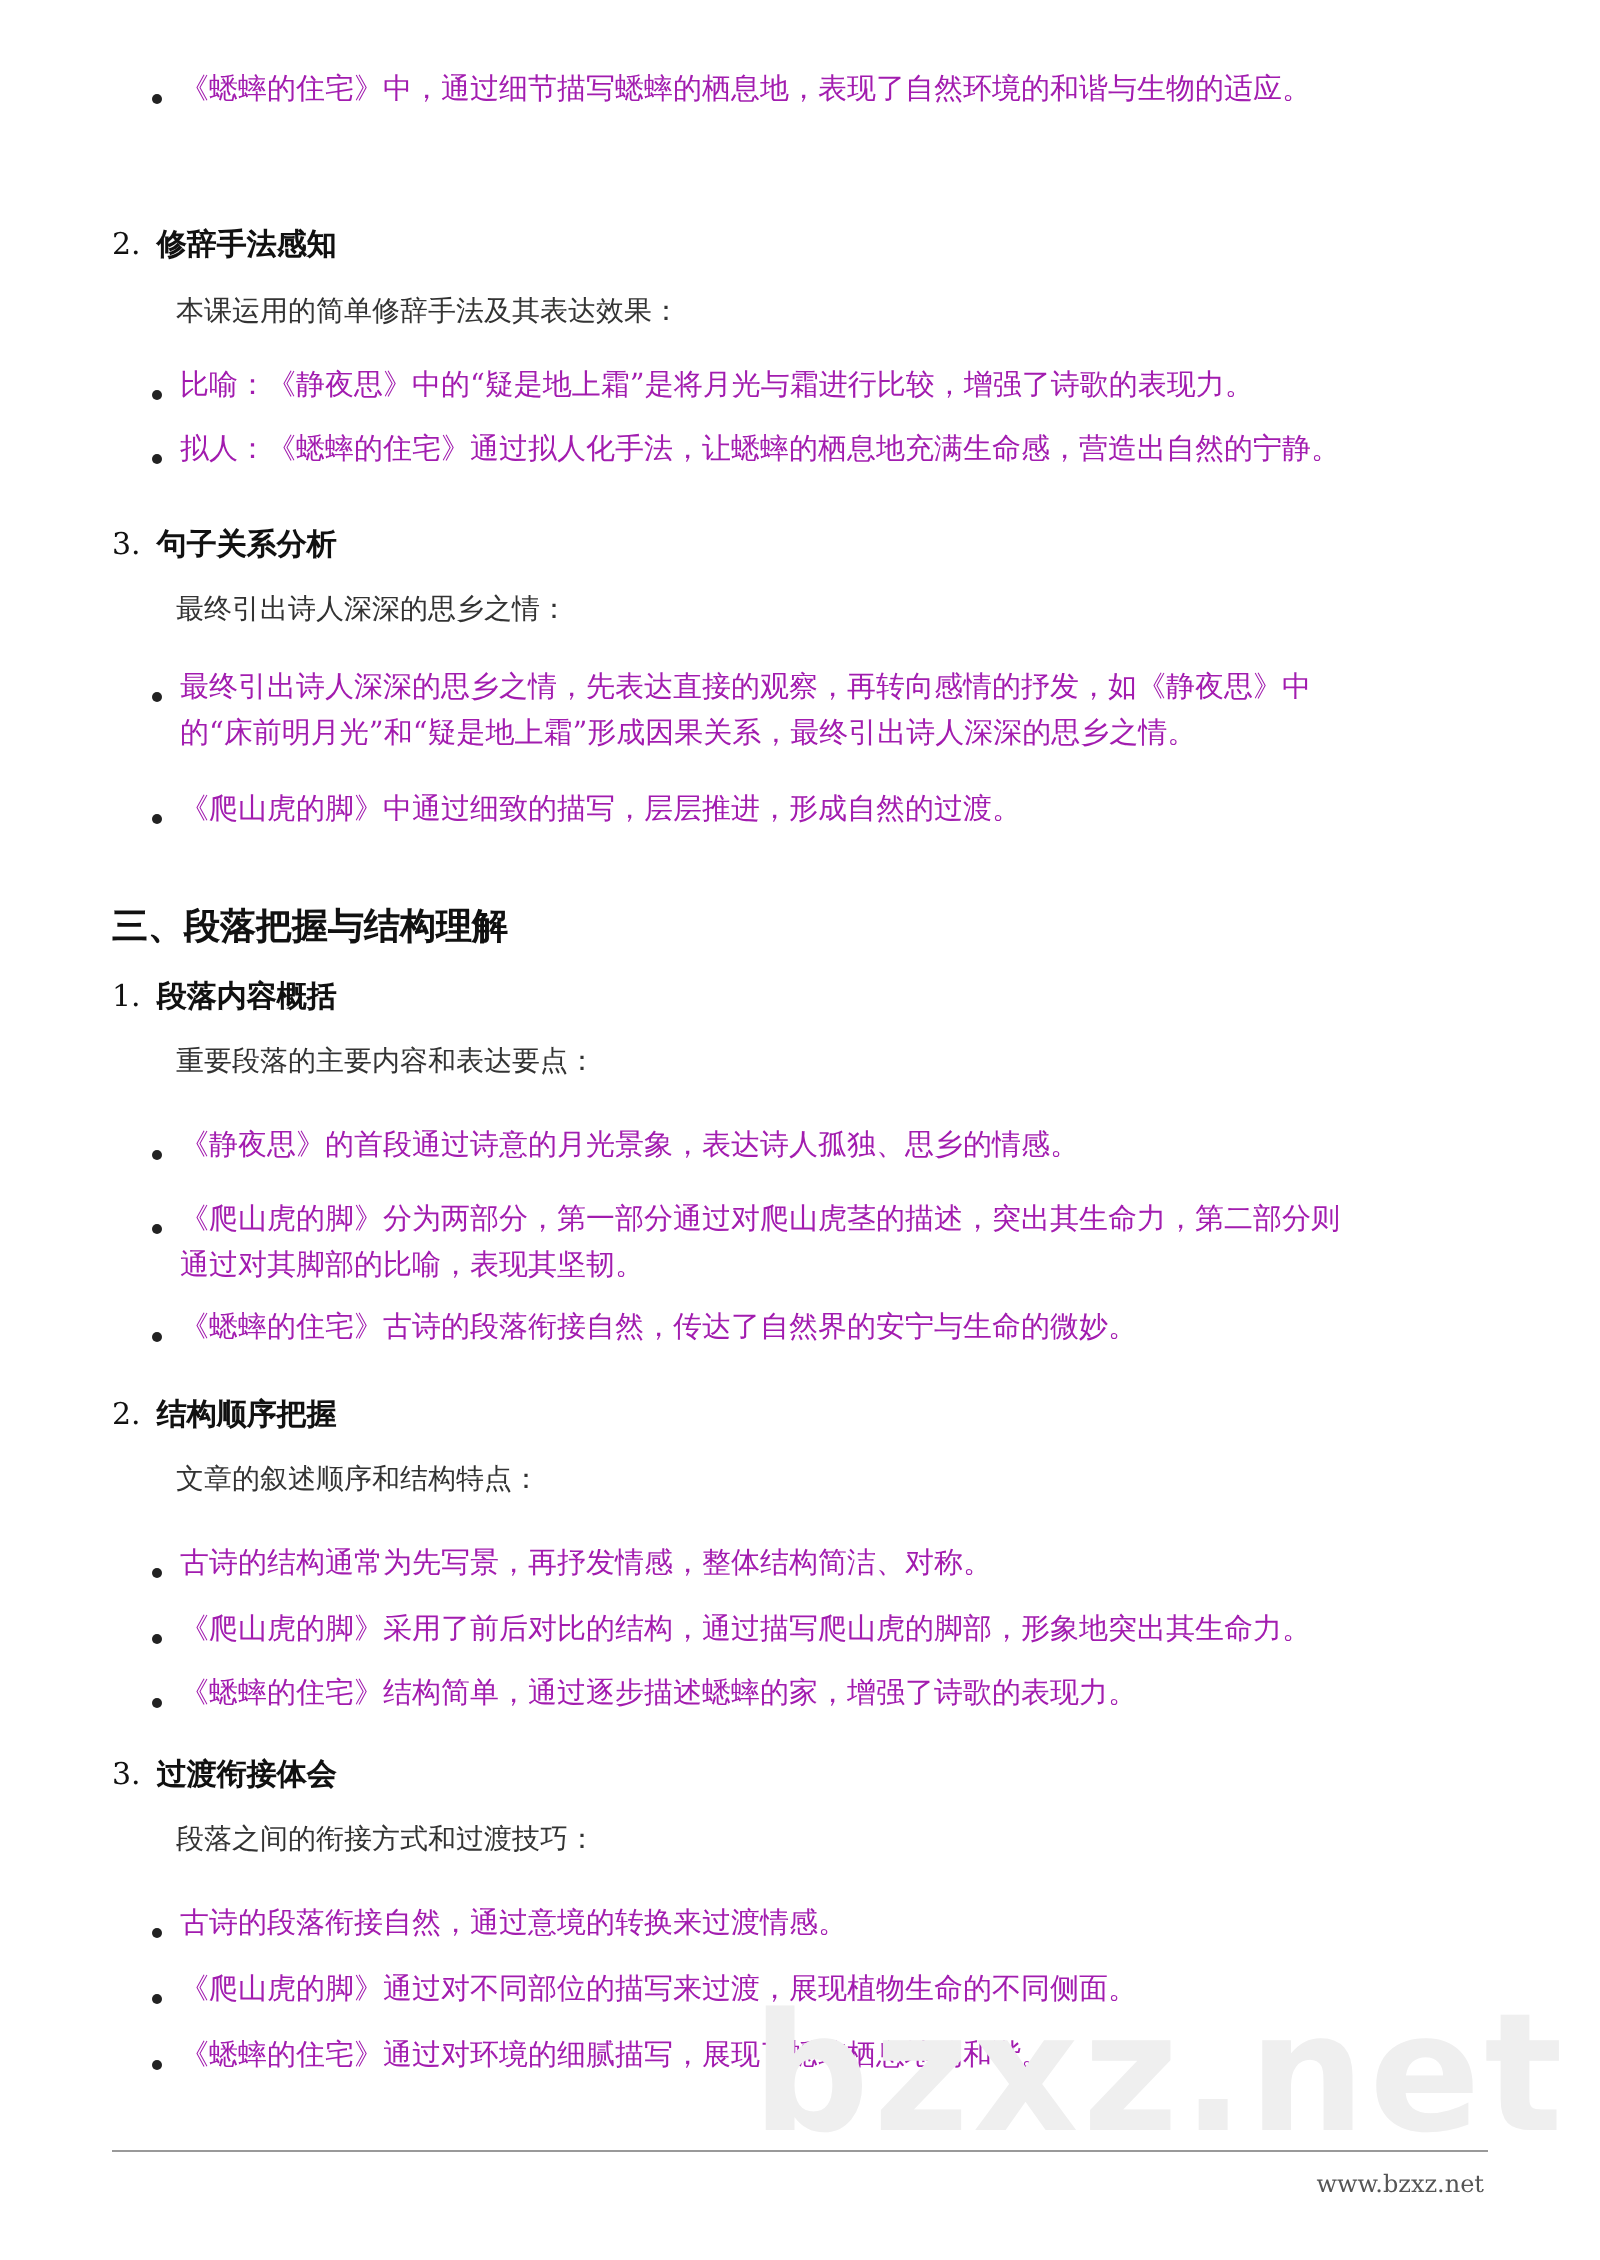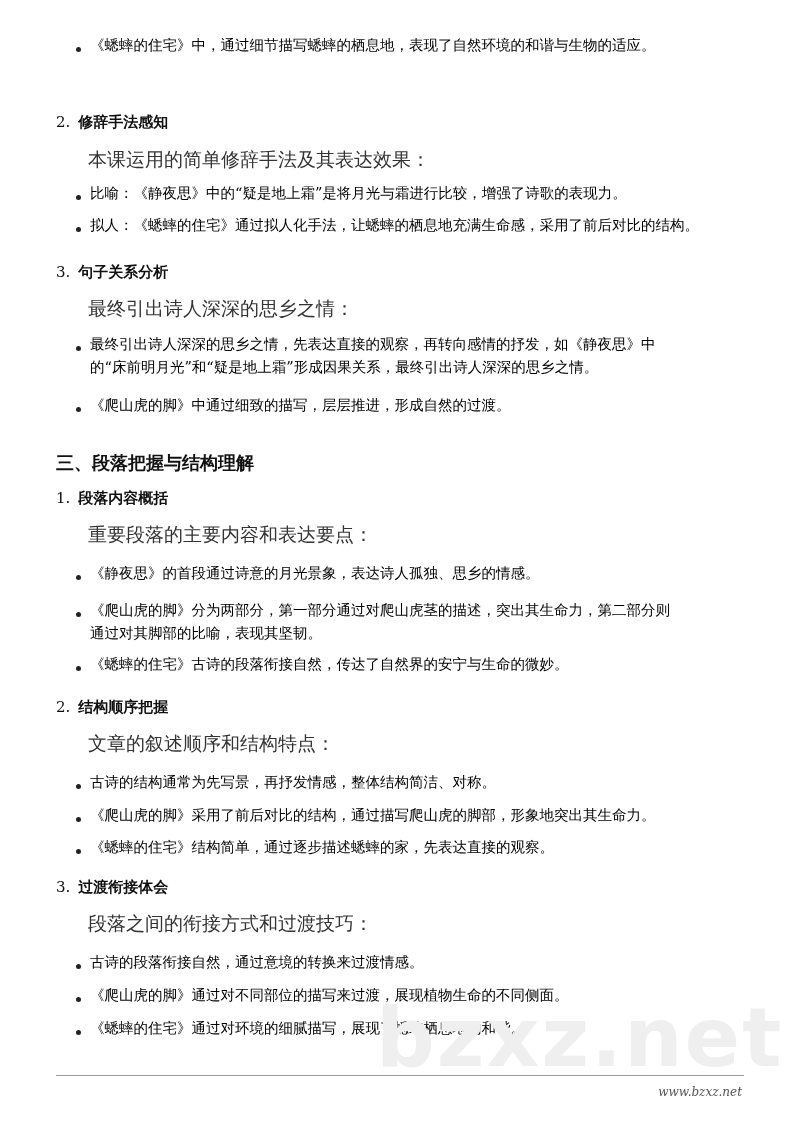--- a/index.html
+++ b/index.html
@@ -7,7 +7,7 @@
          font-family:"DejaVu Serif","Liberation Serif",serif; color:#222; }
   .bullet { position:absolute; left:76px; font-size:14px; color:#222; }
   .bullet::before { content:""; position:absolute; left:0; top:9px; width:5px; height:5px; border-radius:50%; background:#222; }
-  .btext { position:absolute; left:90px; font-size:14.5px; line-height:24px; color:#000000; white-space:nowrap;text-align:right; }
+  .btext { position:absolute; left:90px; font-size:14.5px; line-height:24px; color:#a21caf; white-space:nowrap;text-align:right; }
   .sub { position:absolute; left:56px; font-size:15px; font-weight:bold; color:#111;
          font-family:"DejaVu Sans","Liberation Sans",sans-serif; }
   .sub .num { font-family:"DejaVu Serif","Liberation Serif",serif; font-weight:normal; margin-right:8px; }

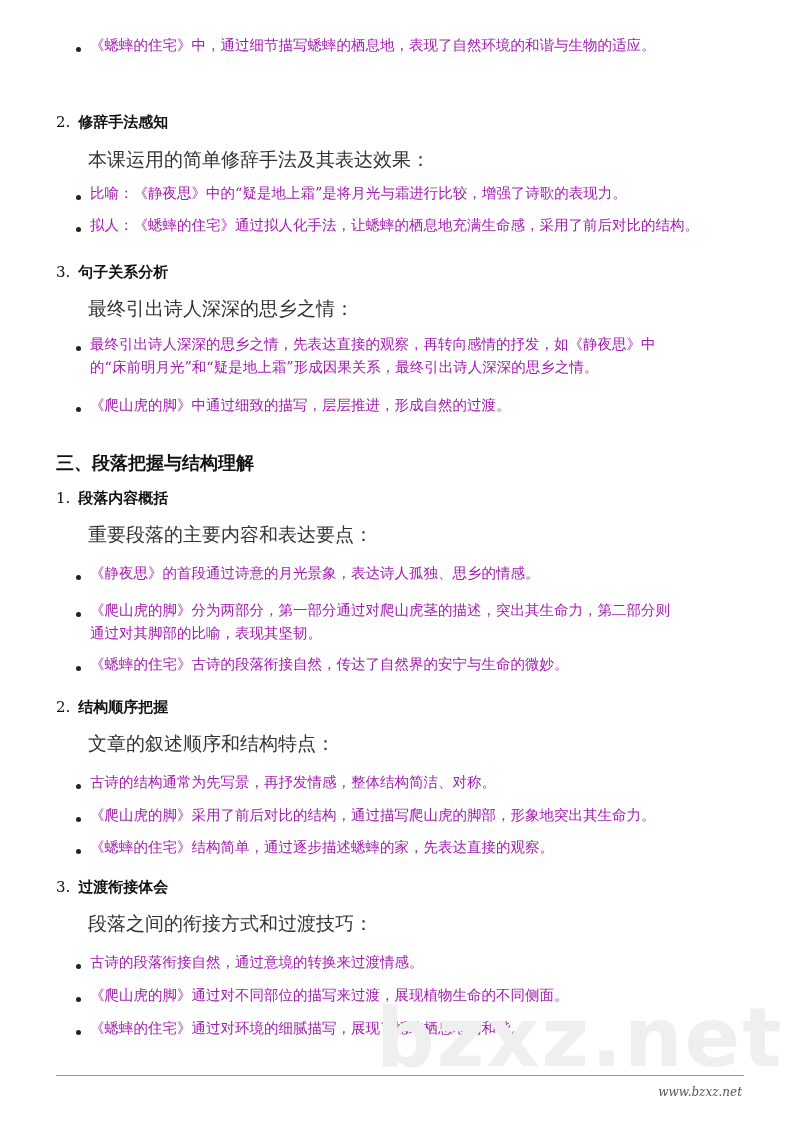--- a/index.html
+++ b/index.html
@@ -11,7 +11,7 @@
   .sub { position:absolute; left:56px; font-size:15px; font-weight:bold; color:#111;
          font-family:"DejaVu Sans","Liberation Sans",sans-serif; }
   .sub .num { font-family:"DejaVu Serif","Liberation Serif",serif; font-weight:normal; margin-right:8px; }
-  .intro { position:absolute; left:88px; font-size:19px; color:#333; white-space:nowrap; }
+  .intro { position:absolute; left:88px; font-size:14px; color:#333; white-space:nowrap; }
   .h2 { position:absolute; left:56px; font-size:18px; font-weight:bold; color:#111;
         font-family:"DejaVu Sans","Liberation Sans",sans-serif;text-align:center; }
   .watermark { position:absolute; left:376px; top:990px; font-size:82px; font-weight:bold;

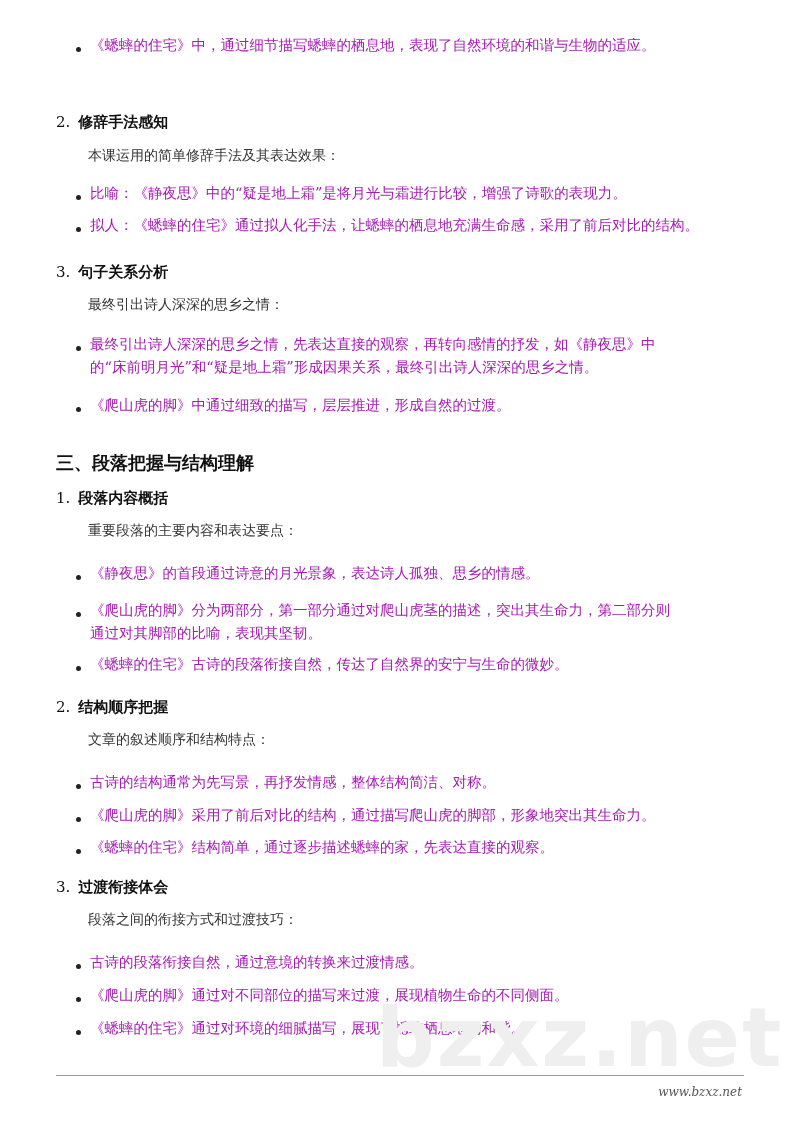--- a/index.html
+++ b/index.html
@@ -34,7 +34,7 @@
   <span class="bullet" style="top:186px"></span>
   <div class="btext" style="top:181px">比喻：《静夜思》中的“疑是地上霜”是将月光与霜进行比较，增强了诗歌的表现力。</div>
   <span class="bullet" style="top:218px"></span>
-  <div class="btext" style="top:213px">拟人：《蟋蟀的住宅》通过拟人化手法，让蟋蟀的栖息地充满生命感，采用了前后对比的结构。</div>
+  <div class="btext" style="top:213px">拟人：《蟋蟀的住宅》通过拟人化手法，让蟋蟀的栖息地充满生命感，营造出自然的宁静。</div>
 
   <div class="sub" style="top:263px">
     <span class="num">3.</span><span>句子关系分析</span>

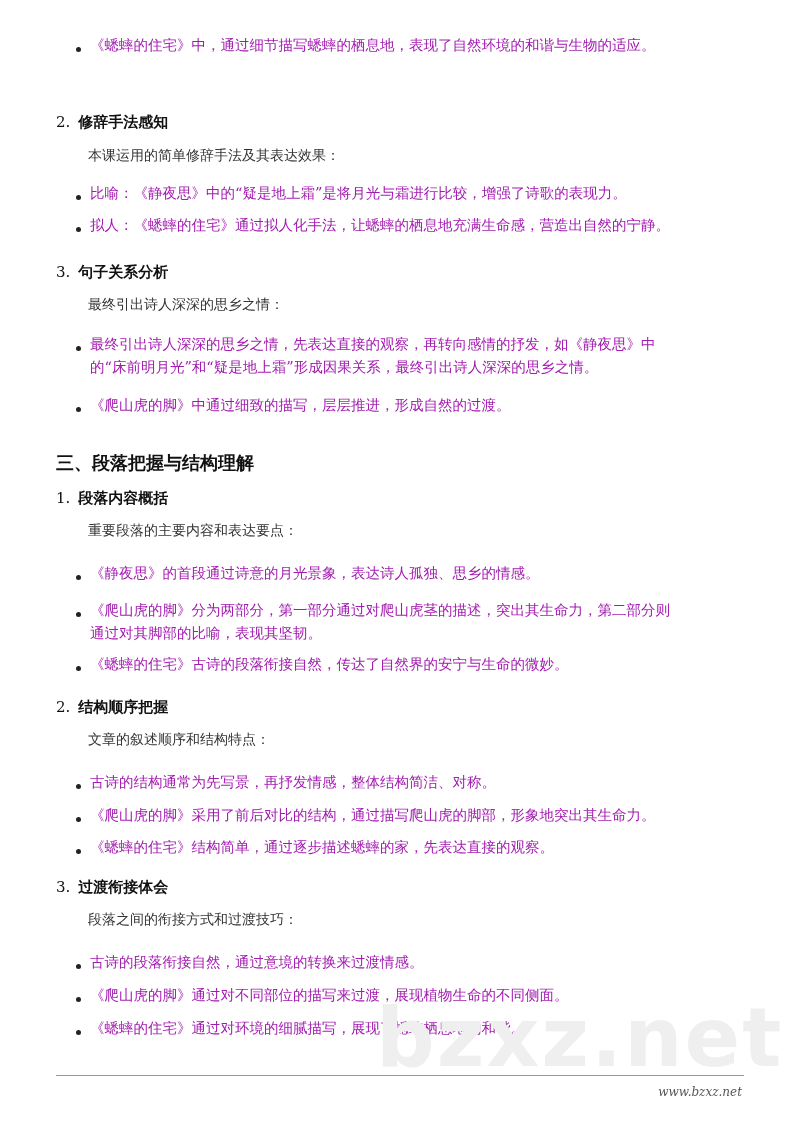--- a/index.html
+++ b/index.html
@@ -69,7 +69,7 @@
   <span class="bullet" style="top:808px"></span>
   <div class="btext" style="top:803px">《爬山虎的脚》采用了前后对比的结构，通过描写爬山虎的脚部，形象地突出其生命力。</div>
   <span class="bullet" style="top:840px"></span>
-  <div class="btext" style="top:835px">《蟋蟀的住宅》结构简单，通过逐步描述蟋蟀的家，先表达直接的观察。</div>
+  <div class="btext" style="top:835px">《蟋蟀的住宅》结构简单，通过逐步描述蟋蟀的家，增强了诗歌的表现力。</div>
 
   <div class="sub" style="top:878px">
     <span class="num">3.</span><span>过渡衔接体会</span>

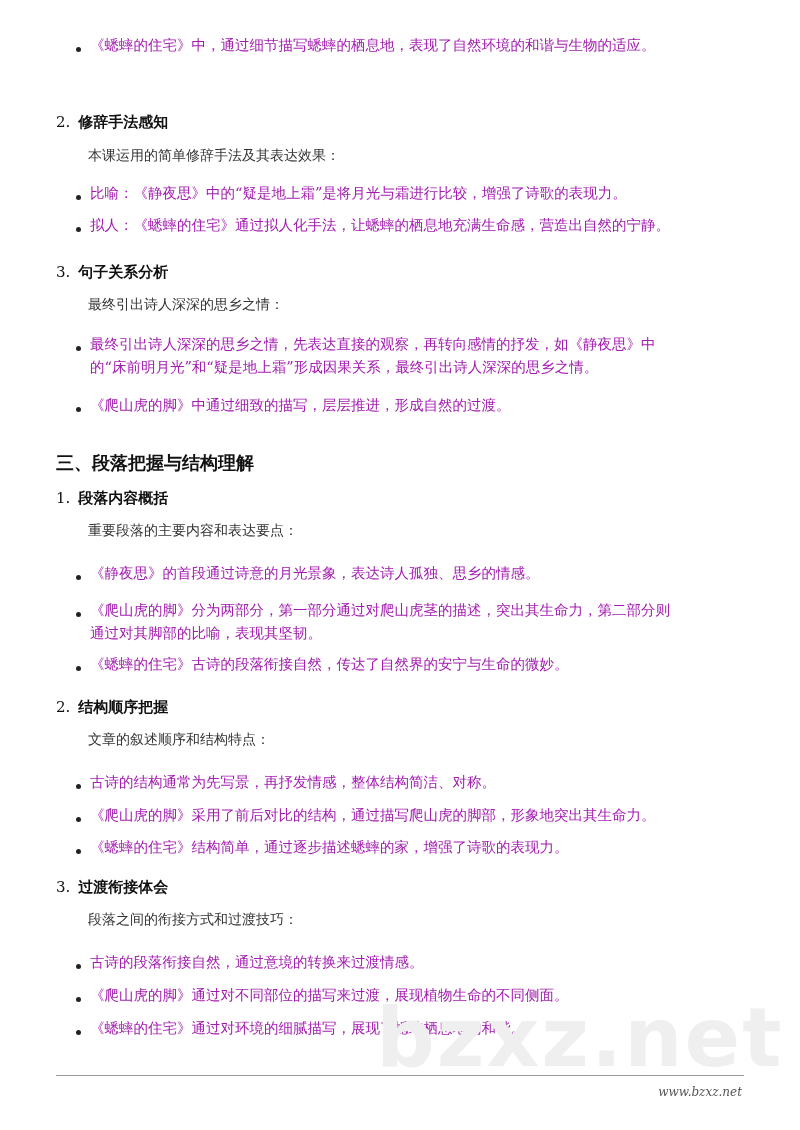--- a/index.html
+++ b/index.html
@@ -17,7 +17,7 @@
   .watermark { position:absolute; left:376px; top:990px; font-size:82px; font-weight:bold;
                color:#efefef; font-family:"DejaVu Sans","Liberation Sans",sans-serif; letter-spacing:2px;text-align:right; }
   .rule { position:absolute; left:56px; top:1075px; width:688px; height:1px; background:#999; }
-  .footer { position:absolute; right:58px; top:1085px; font-size:12px; font-style:italic; color:#555; }
+  .footer { position:absolute; right:58px; top:1085px; font-size:12px; color:#555; }
 </style>
 </head>
 <body>

